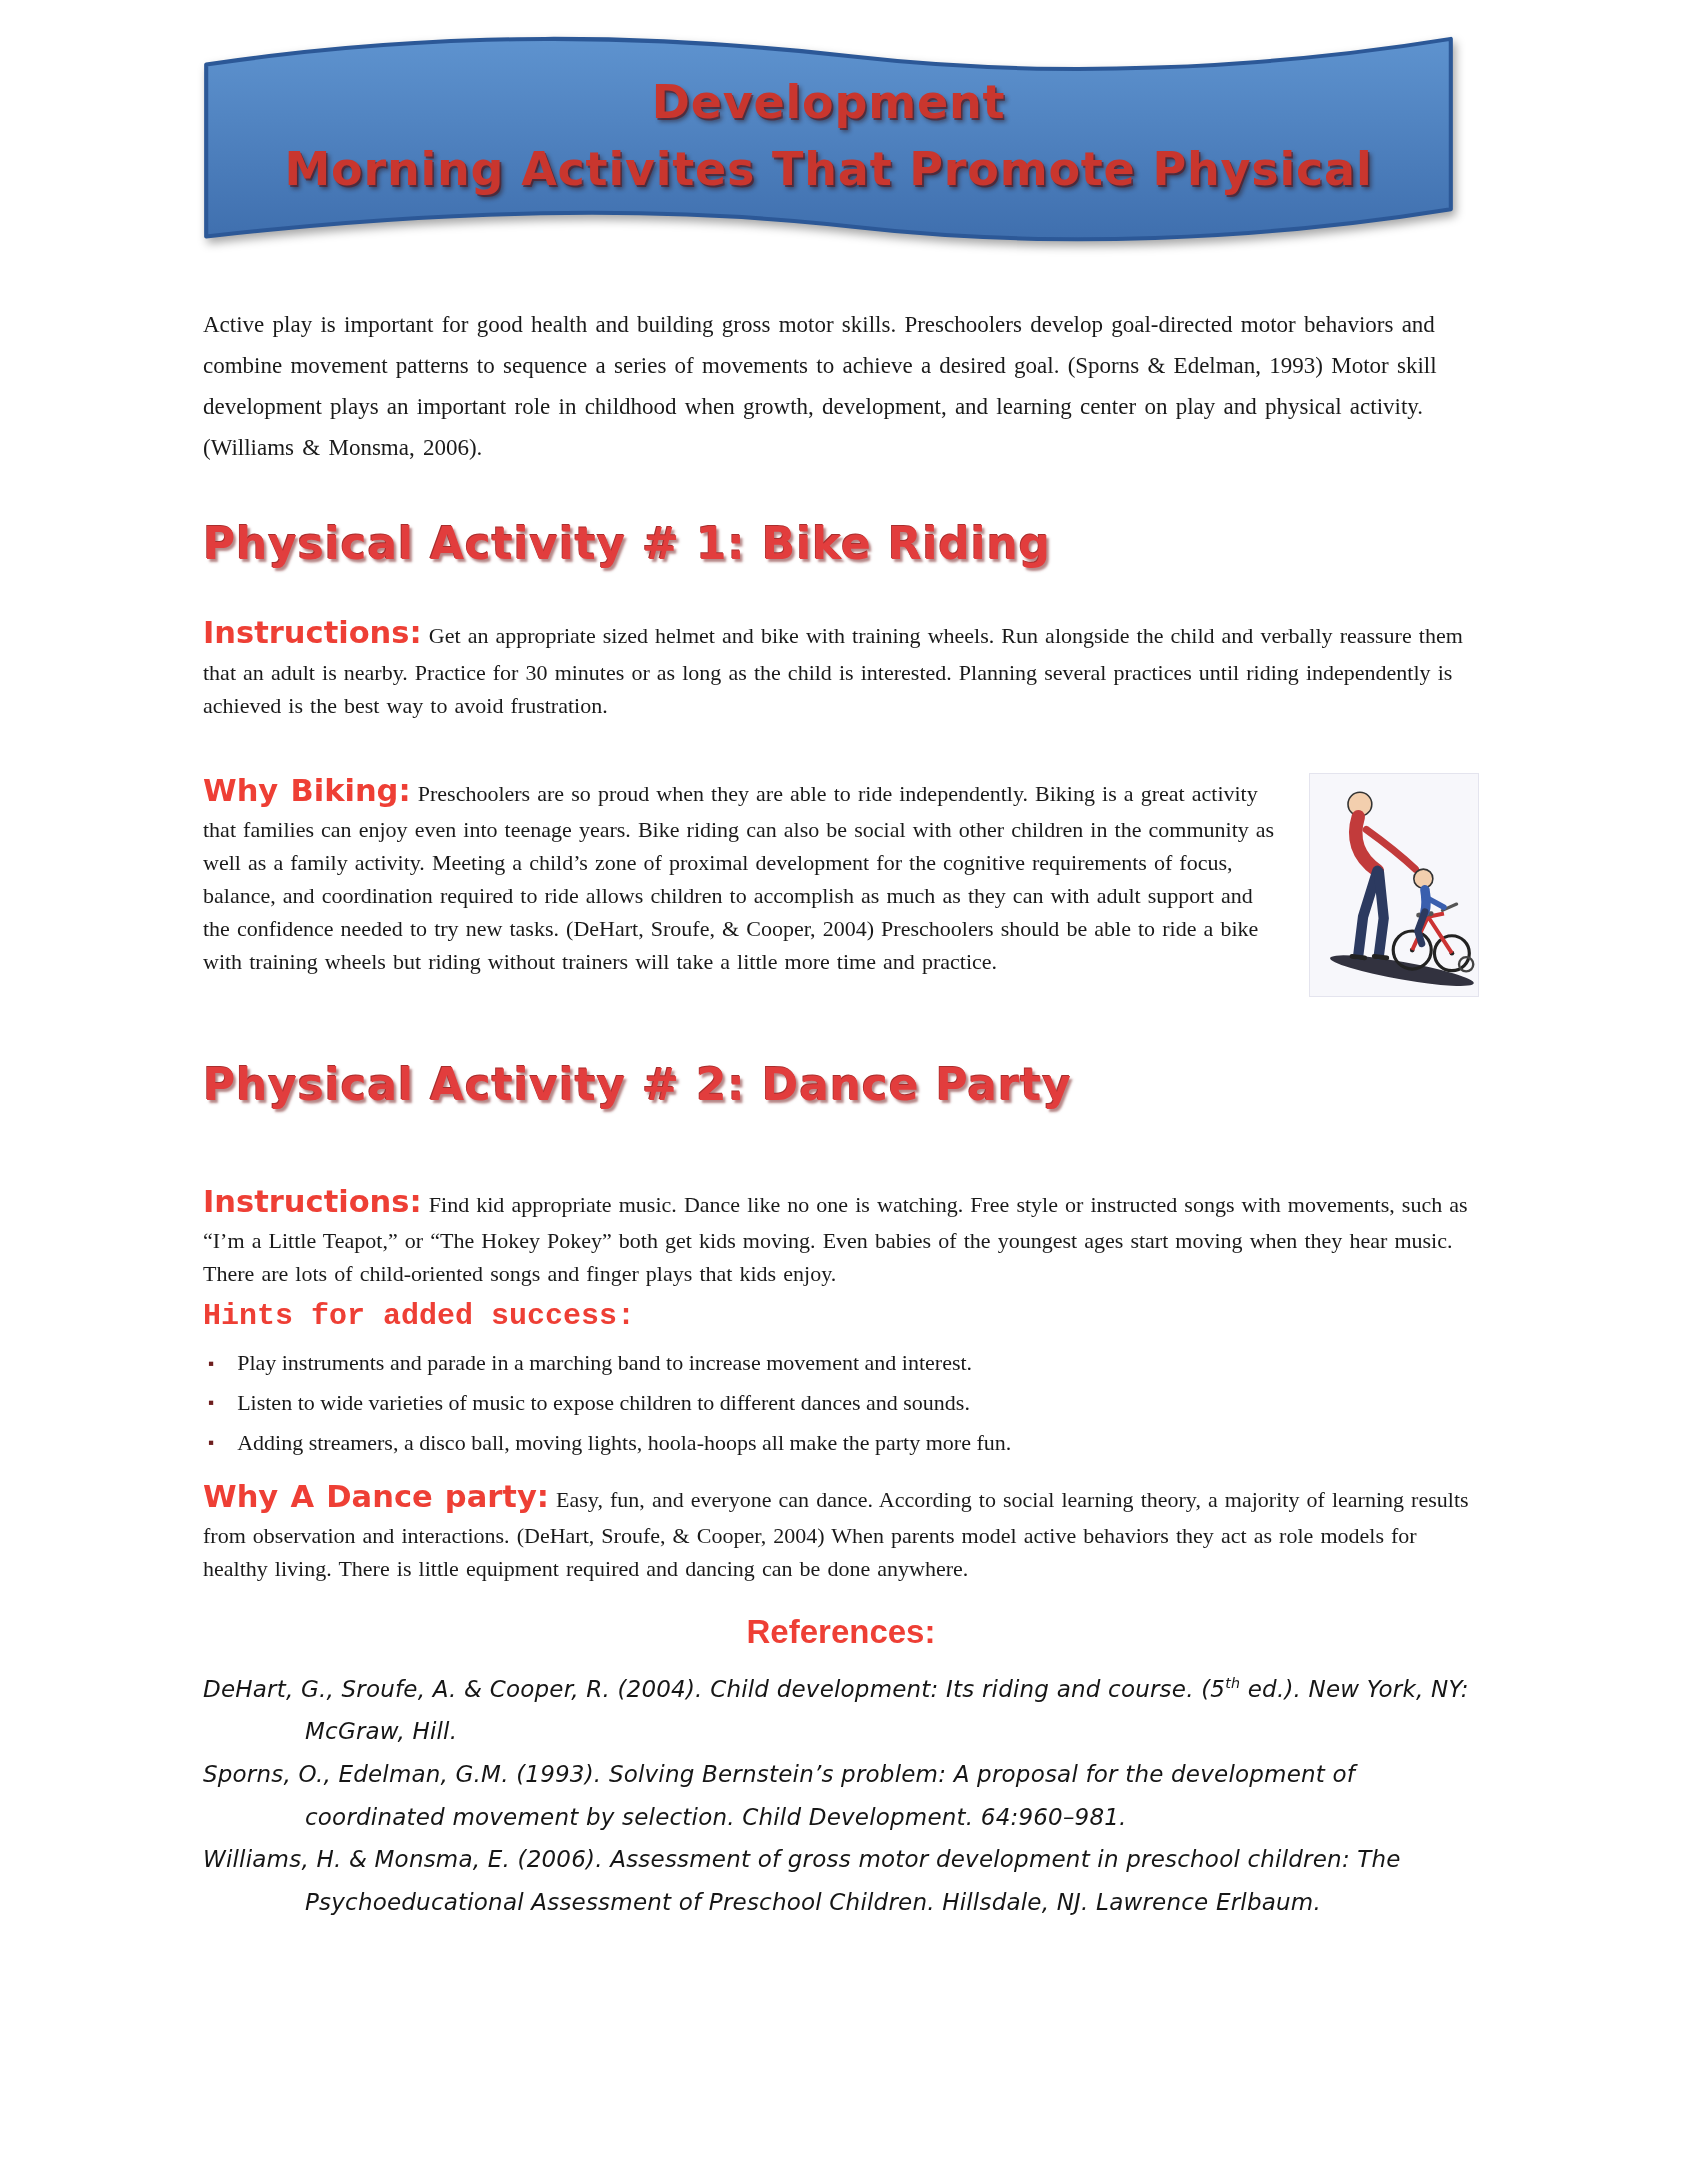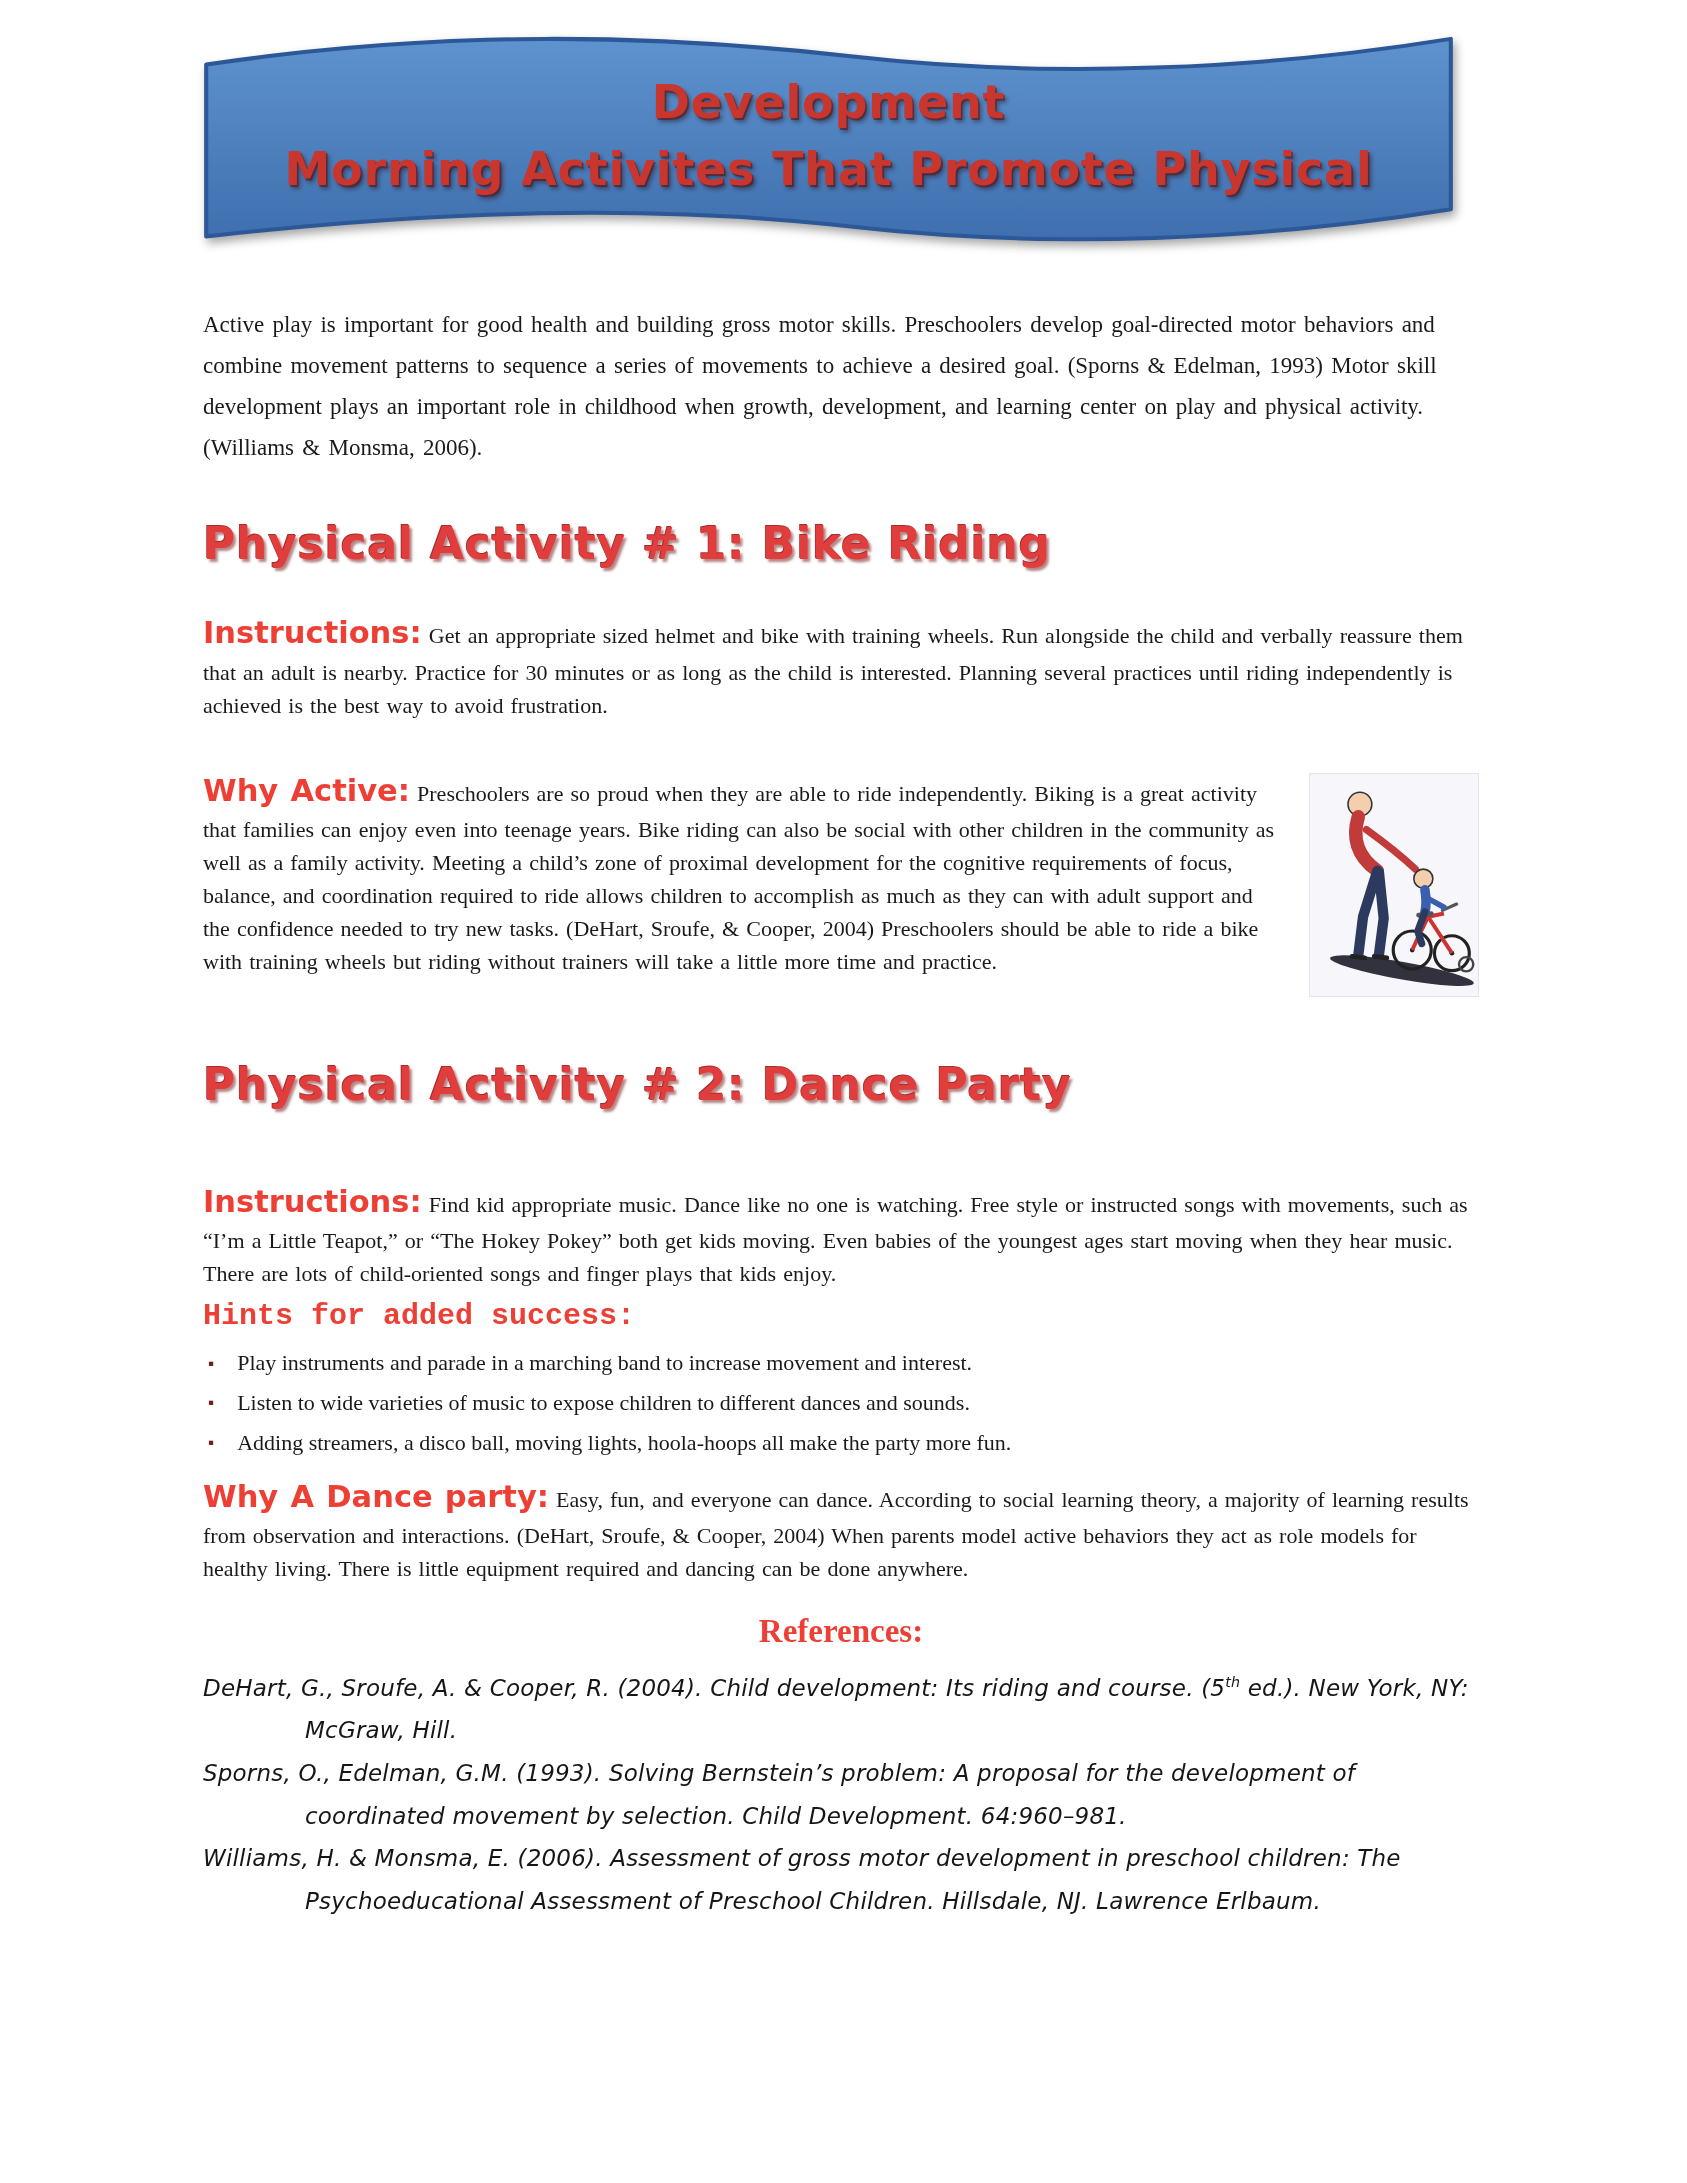--- a/index.html
+++ b/index.html
@@ -173,7 +173,7 @@
       <path d="M146,156 L168,168" stroke="#3a5fae" stroke-width="7" stroke-linecap="round"></path>
     </svg>
     <p class="para">
-      <span class="red-label label-lg">Why Active:</span>
+      <span class="red-label label-lg">Why Biking:</span>
       <span>Preschoolers are so proud when they are able to ride independently.  Biking  is a great activity that families  can enjoy even into teenage years.  Bike riding can also be social with other children in the community as well as a family  activity.  Meeting a child’s zone of proximal development for the cognitive requirements of focus, balance, and coordination required to ride allows children to accomplish as much as they can with adult support and the confidence needed to try new tasks. (DeHart, Sroufe, &amp; Cooper, 2004)   Preschoolers should be able to ride a bike with training wheels but riding without trainers will take a little more time and practice.</span>
     </p>
   </div>

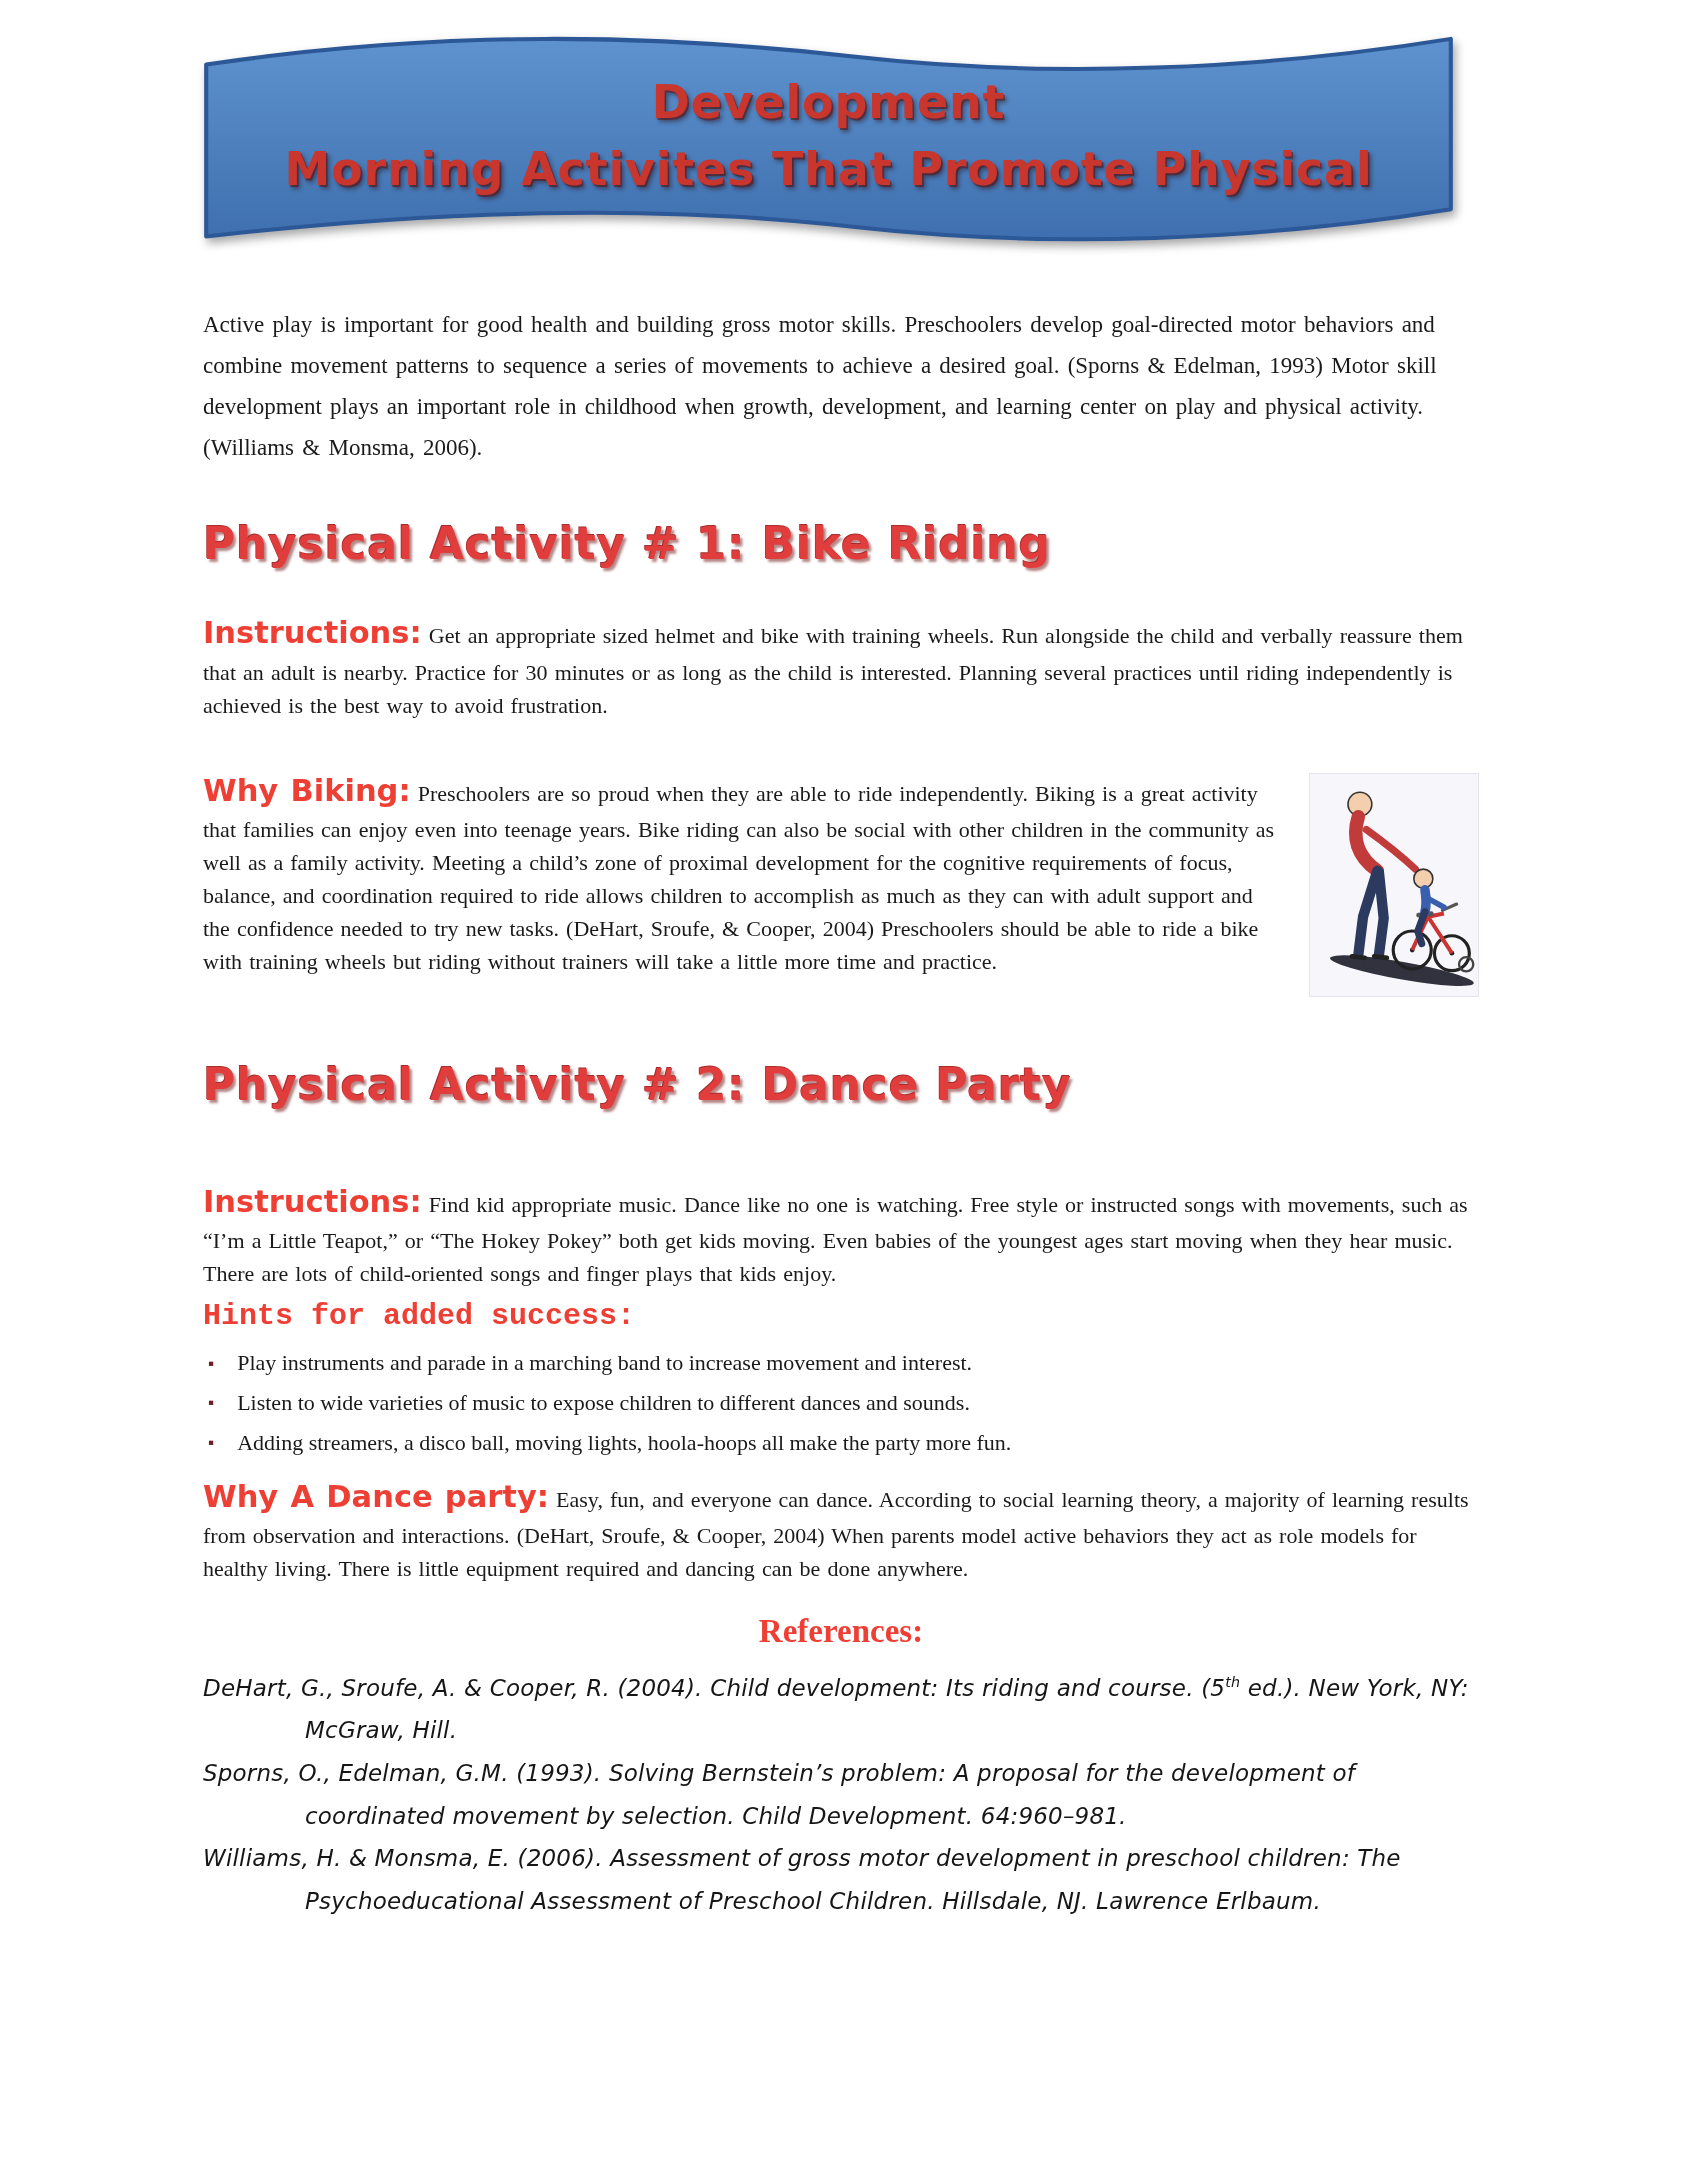--- a/index.html
+++ b/index.html
@@ -94,7 +94,7 @@
   .para.why-dance { margin-bottom: 28px; }
 
   .refs-heading {
-    font-family: Liberation Serif, serif;
+    font-family: Liberation Sans, sans-serif;
     font-weight: 700;
     font-size: 33px;
     color: #ee3f35;

